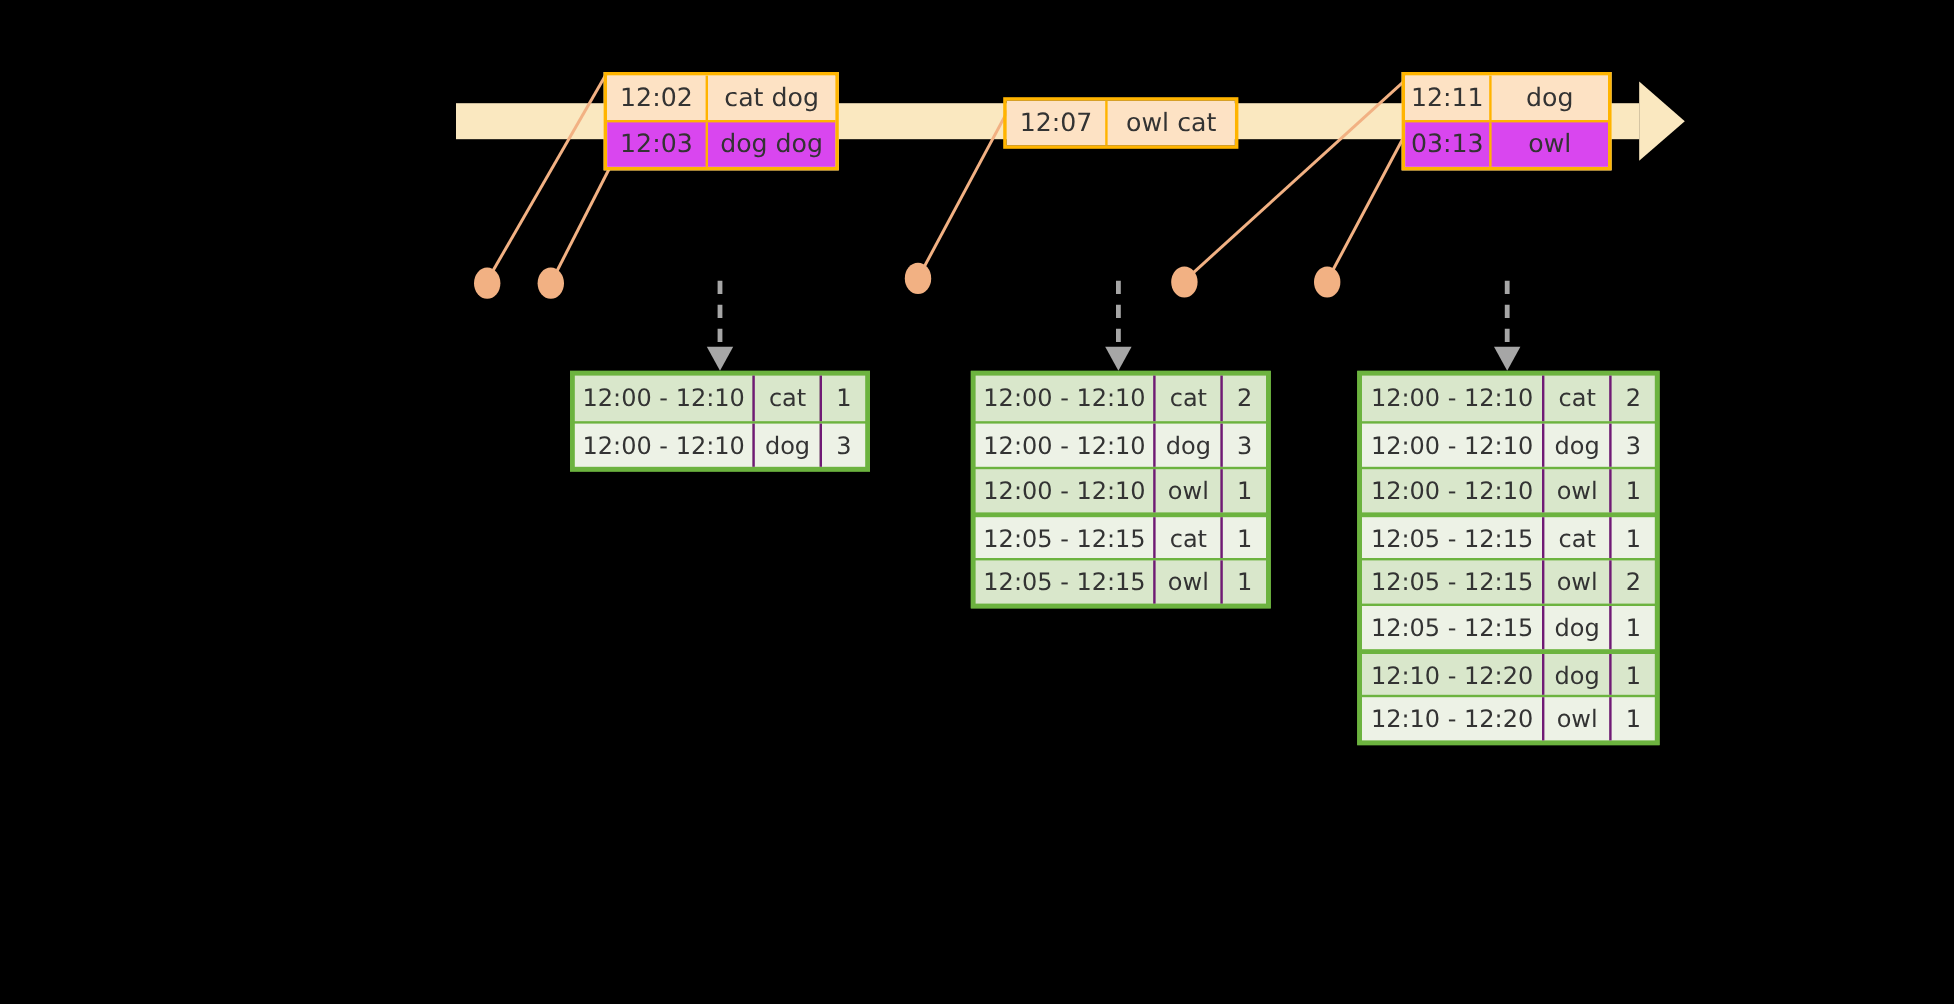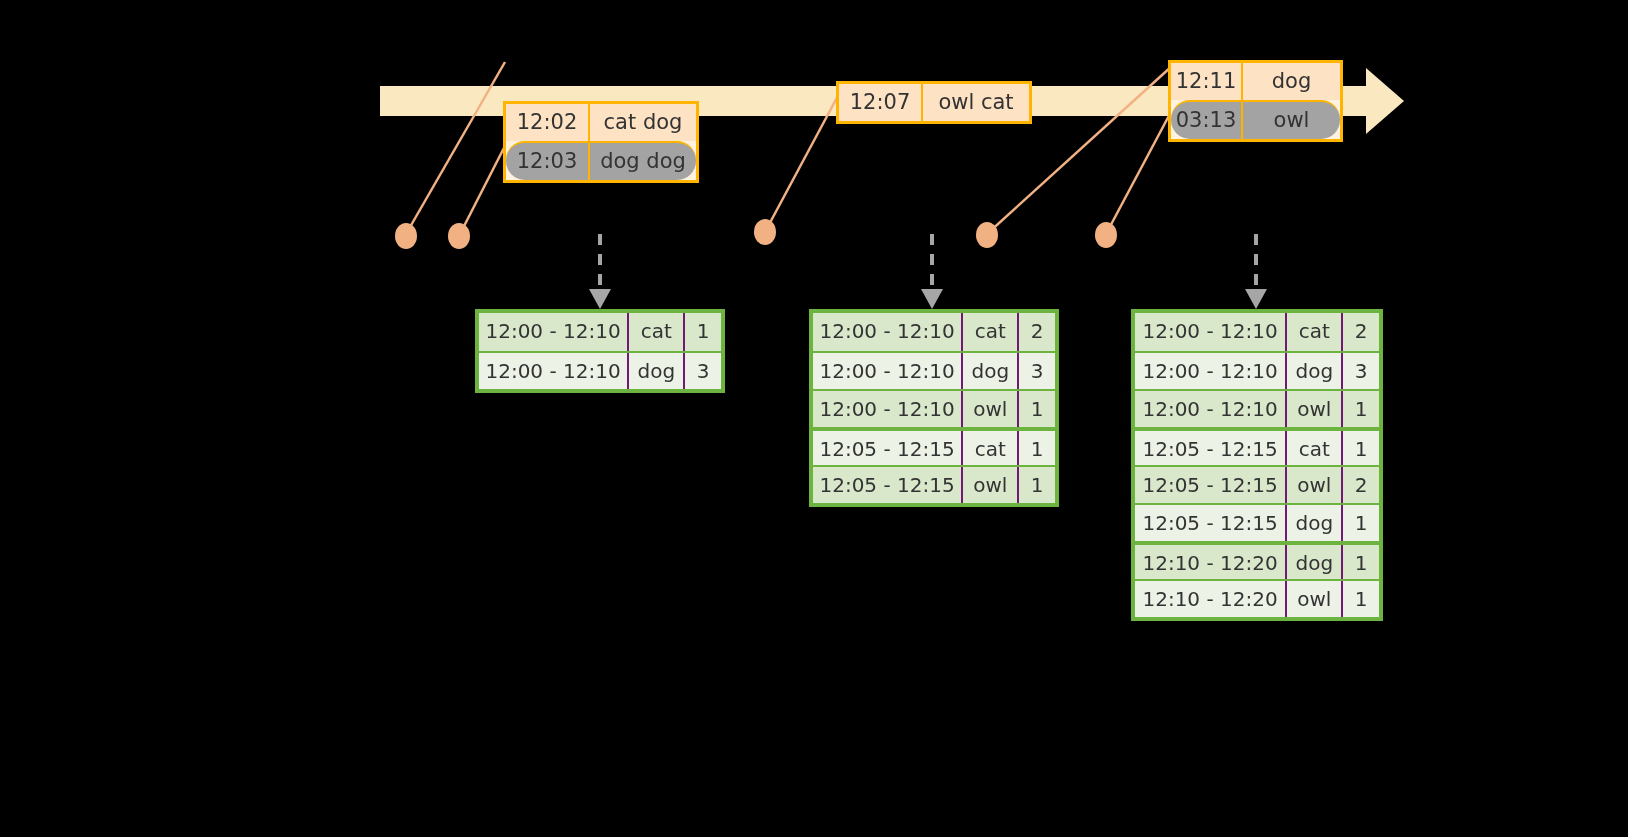--- a/index.html
+++ b/index.html
@@ -129,7 +129,7 @@
     </g>
   </svg>
 
-  <div class="event-box" id="ev1" style="left:503px; top:60px; width:196px;margin-top:41px;">
+  <div class="event-box" id="ev1" style="left:503px; top:60px; width:196px;">
     <div class="event-row shade-dark">
       <div class="event-time" style="width:84px;">12:02</div>
       <div class="event-val">cat dog</div>

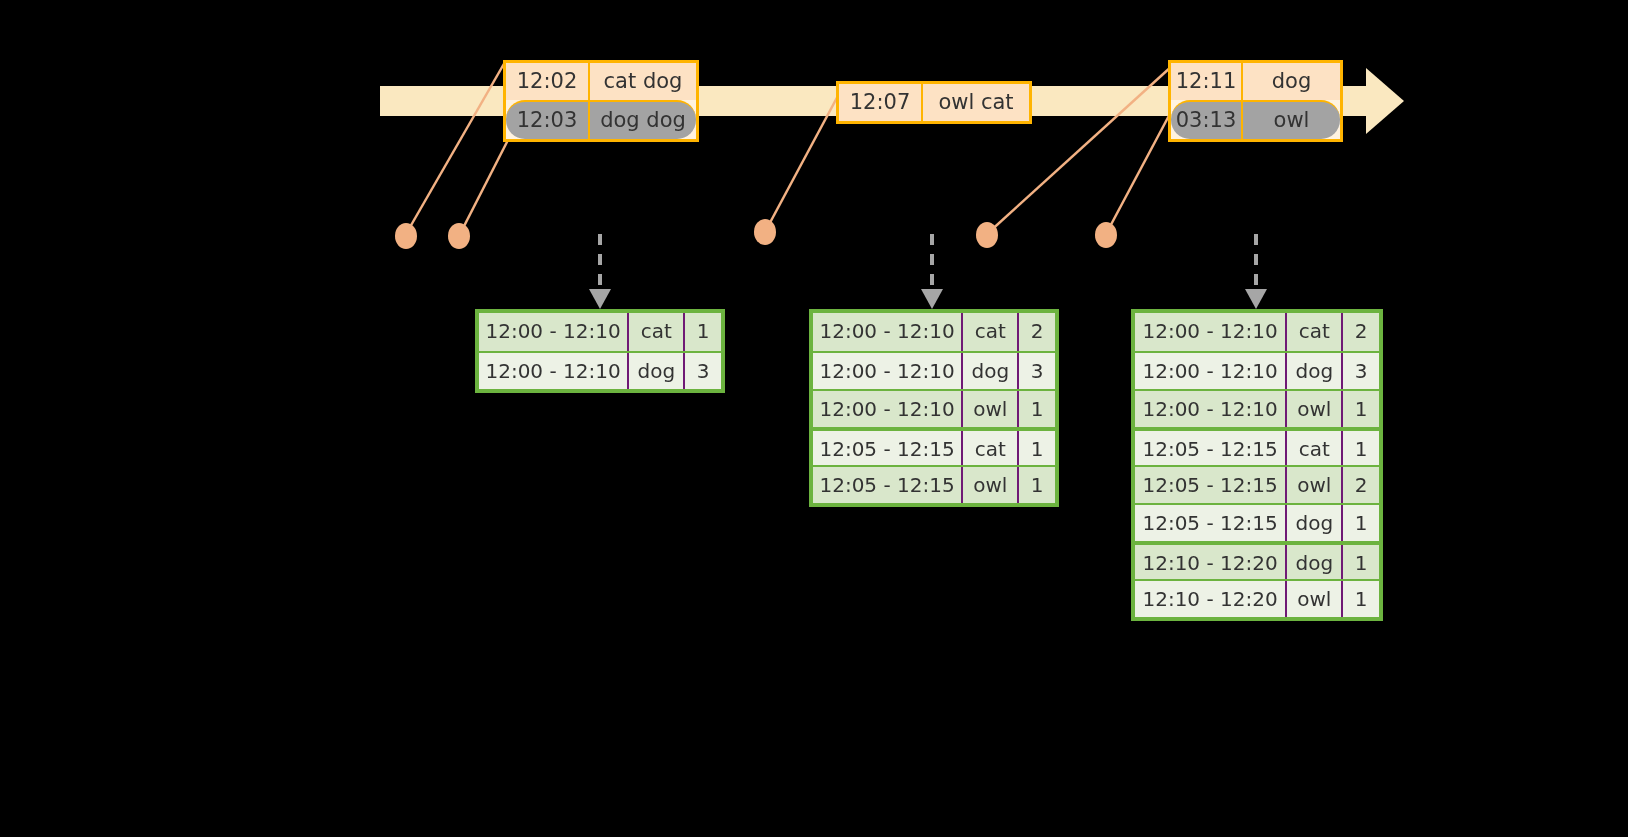--- a/index.html
+++ b/index.html
@@ -38,7 +38,7 @@
     border-top: 2px solid #FFB400;
   }
   .event-row.shade-dark { background: #FDE2C4; }
-  .event-row.shade-light { background: #a3a3a3; border-radius: 19px; }
+  .event-row.shade-light { background: #d946ef; }
   .event-time {
     box-sizing: border-box;
     border-right: 2px solid #FFB400;

